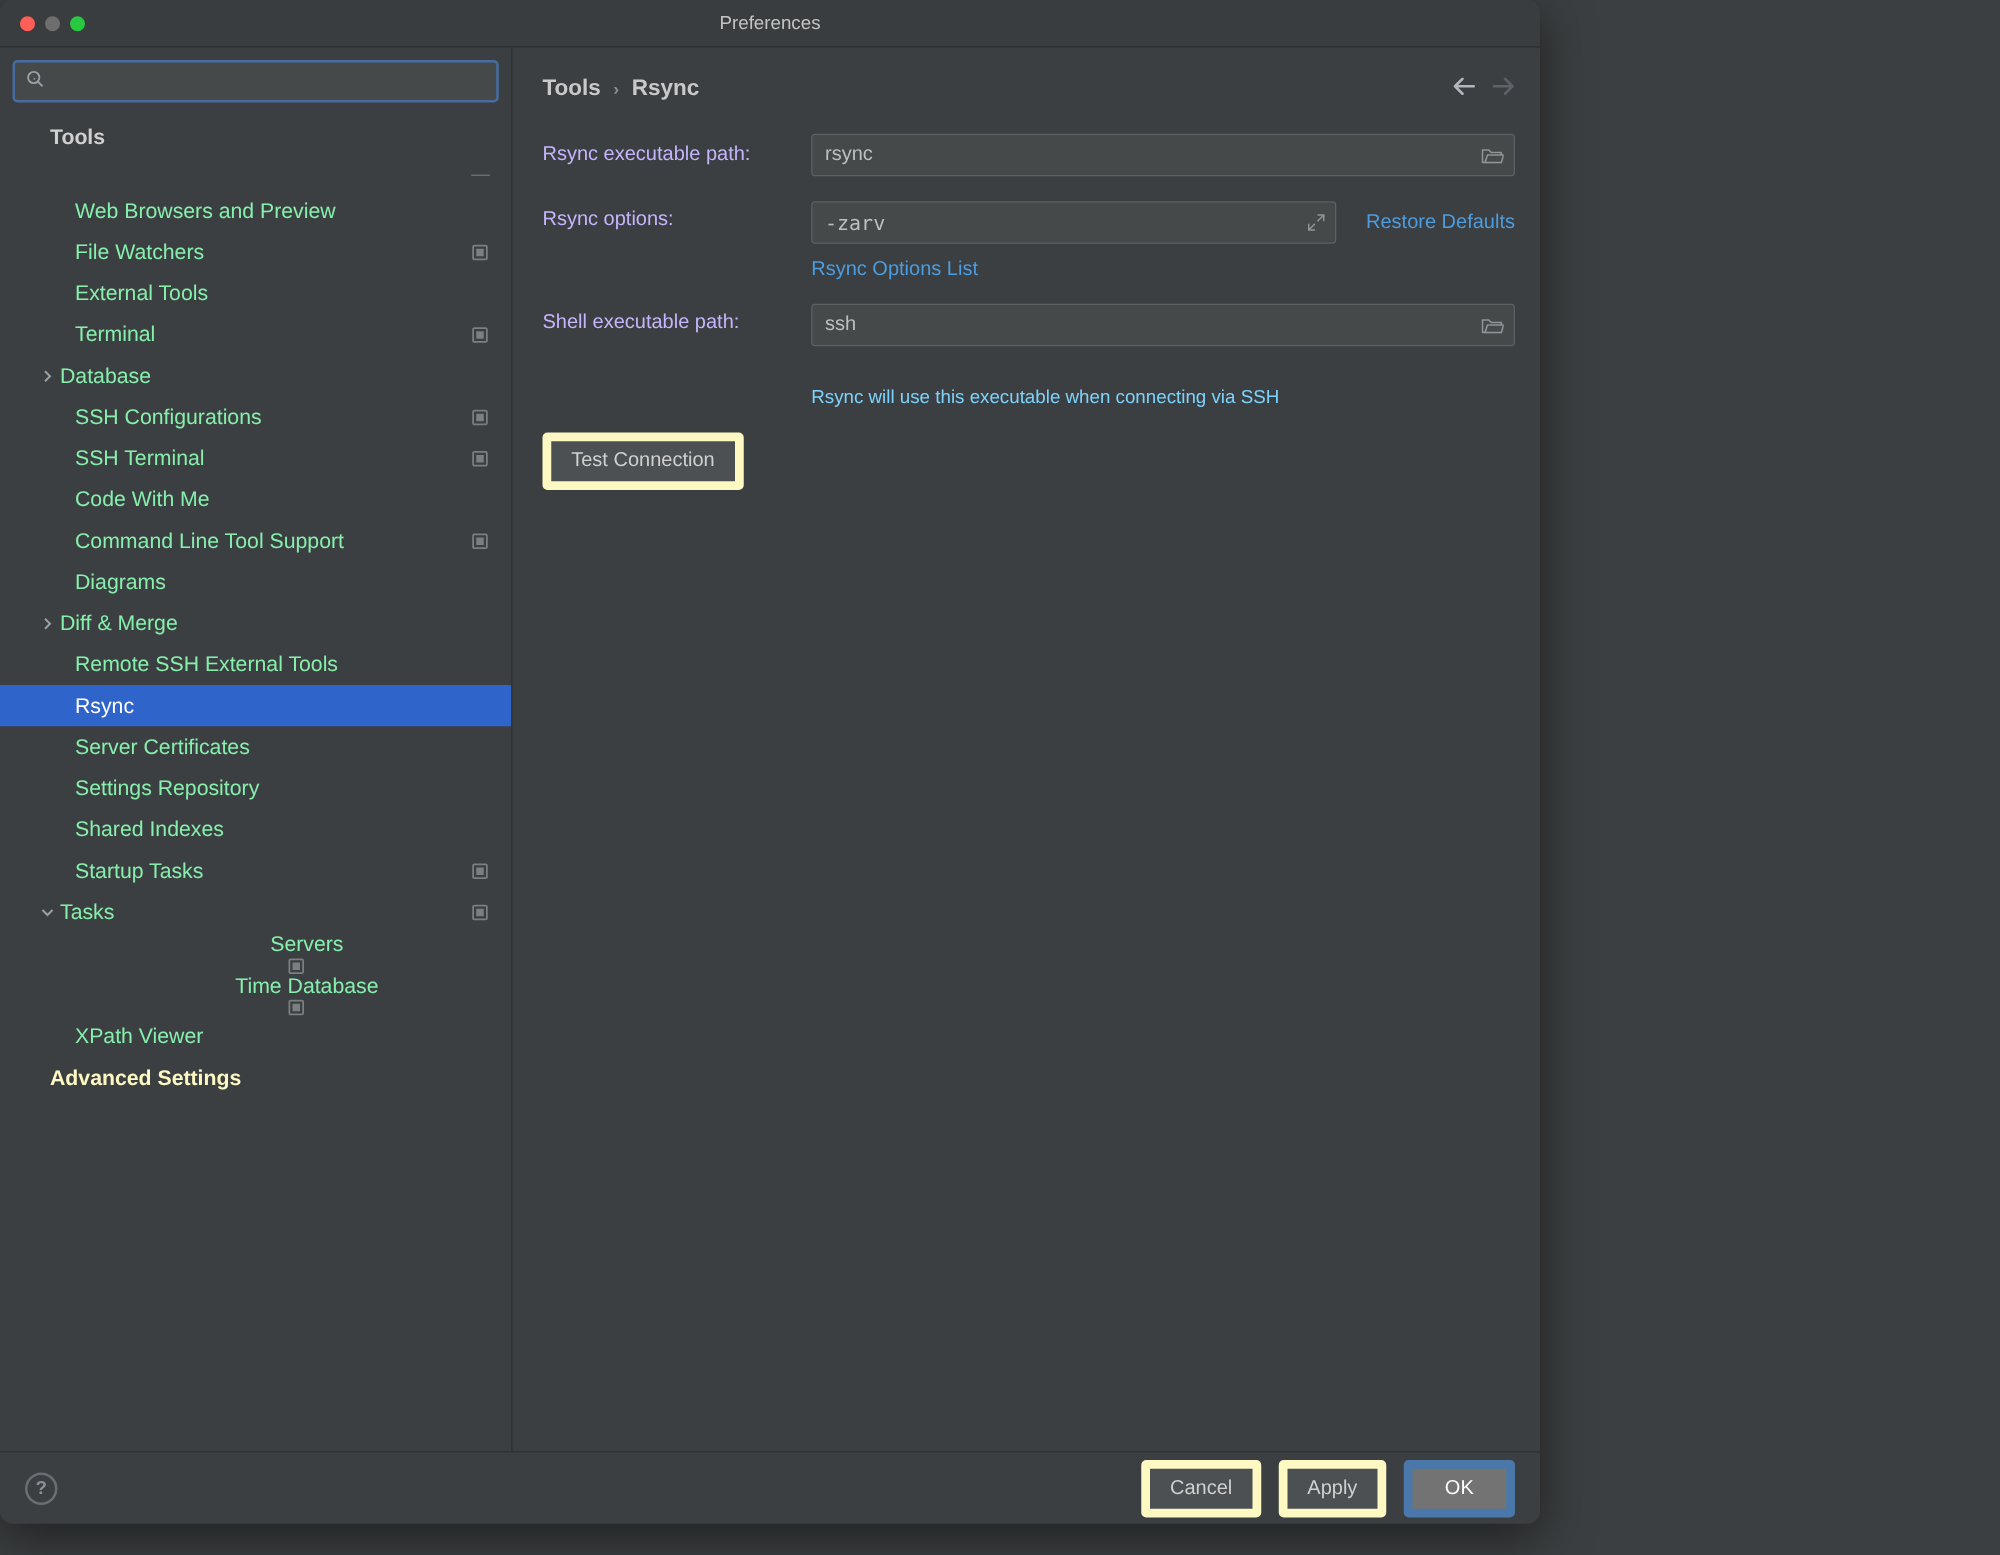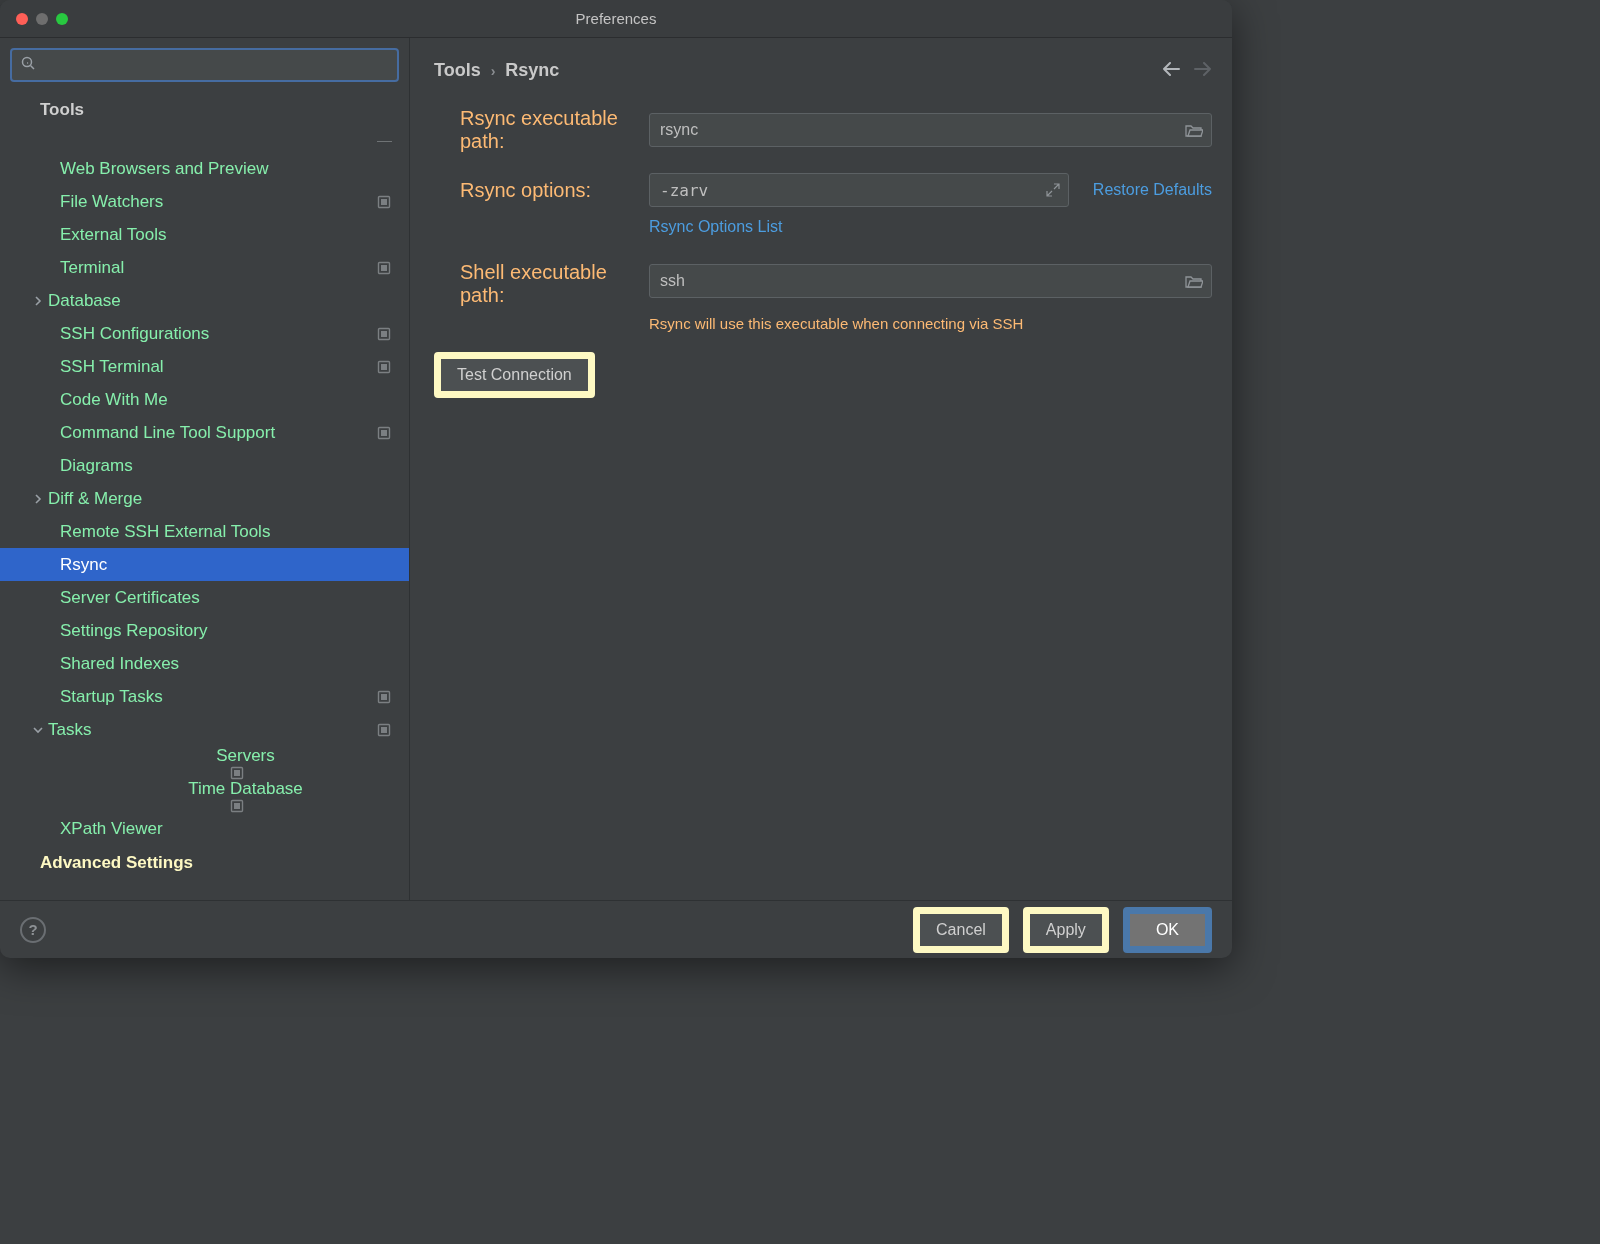--- a/index.html
+++ b/index.html
@@ -14,7 +14,7 @@
     }
     .window {
       width: 1232px;
-      height: 958px;
+      height: 1219px;
       background: #3c3f41;
       border-radius: 10px;
       overflow: hidden;

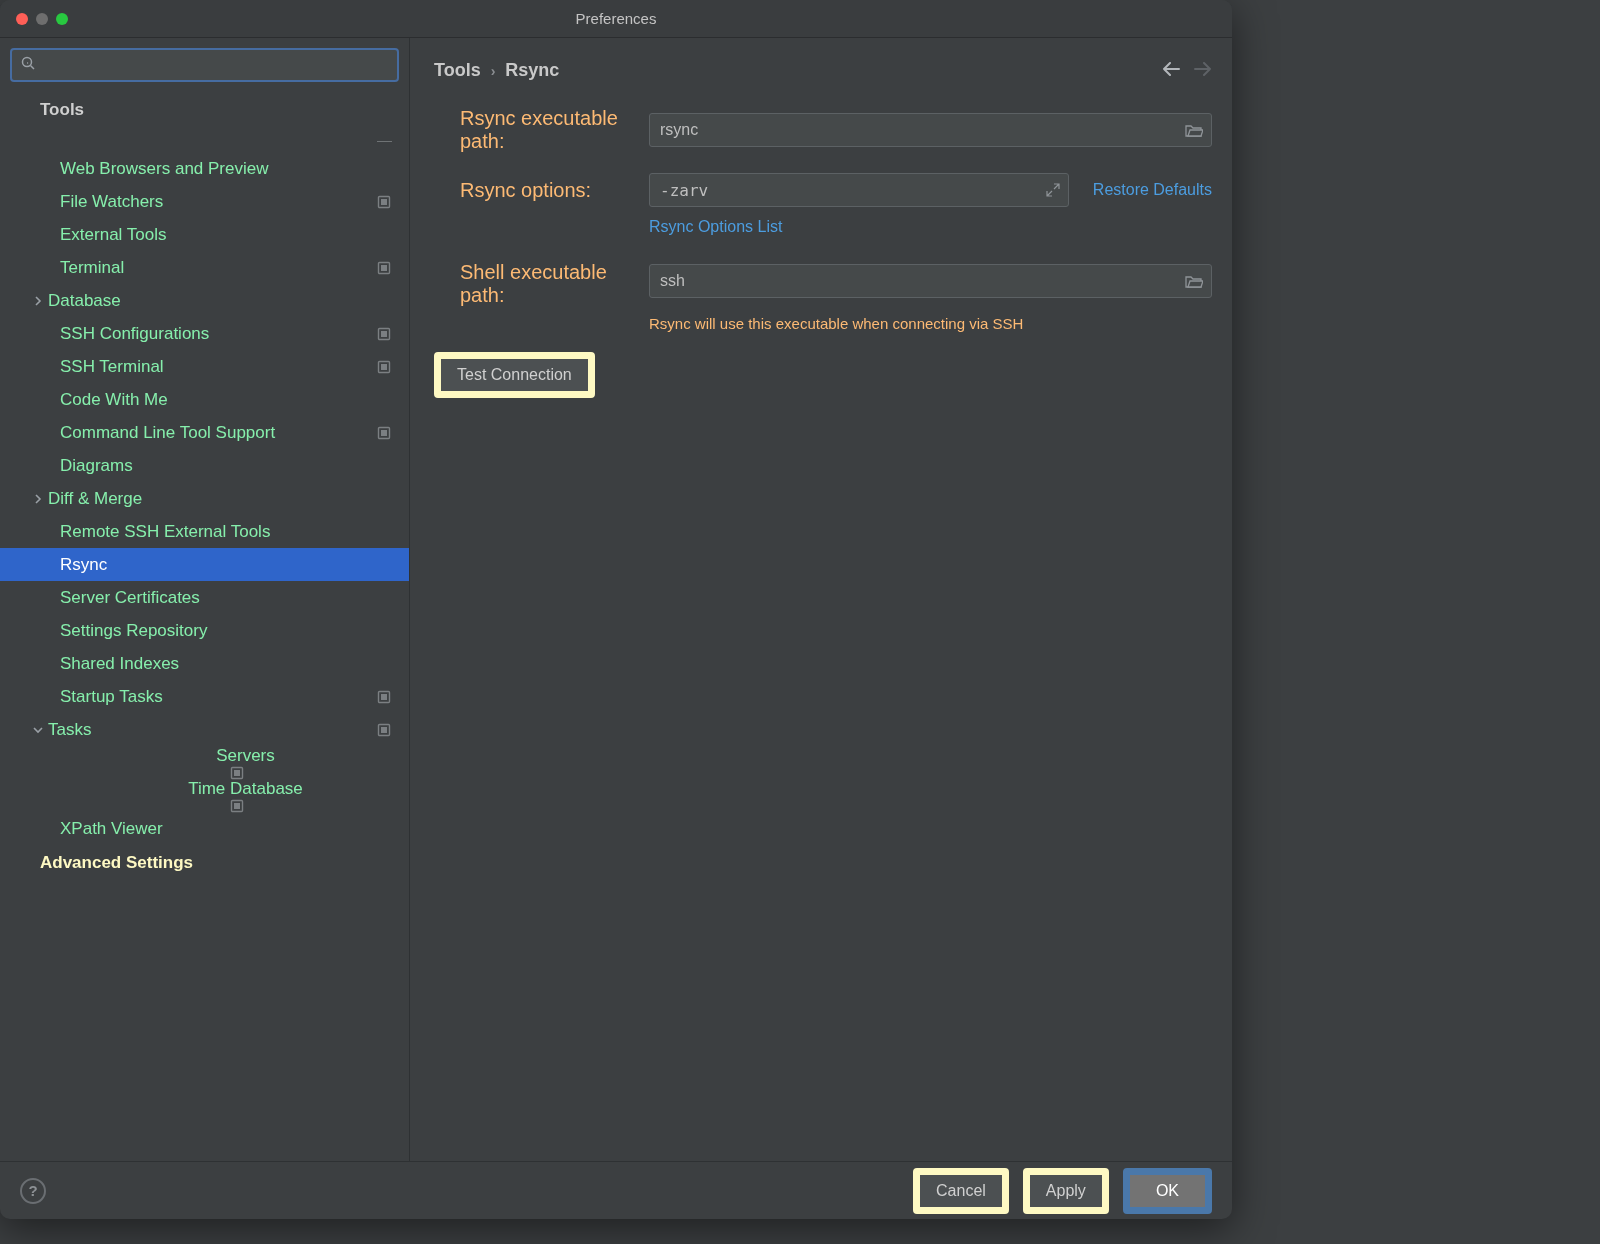--- a/index.html
+++ b/index.html
@@ -191,9 +191,8 @@
       align-items: center;
     }
     .form label {
-      color: #fdba74;
-      font-size: 20px;
-      margin-left: 26px;
+      color: #c4b5fd;
+      font-size: 16px;
     }
     .input-like {
       background: #45494a;

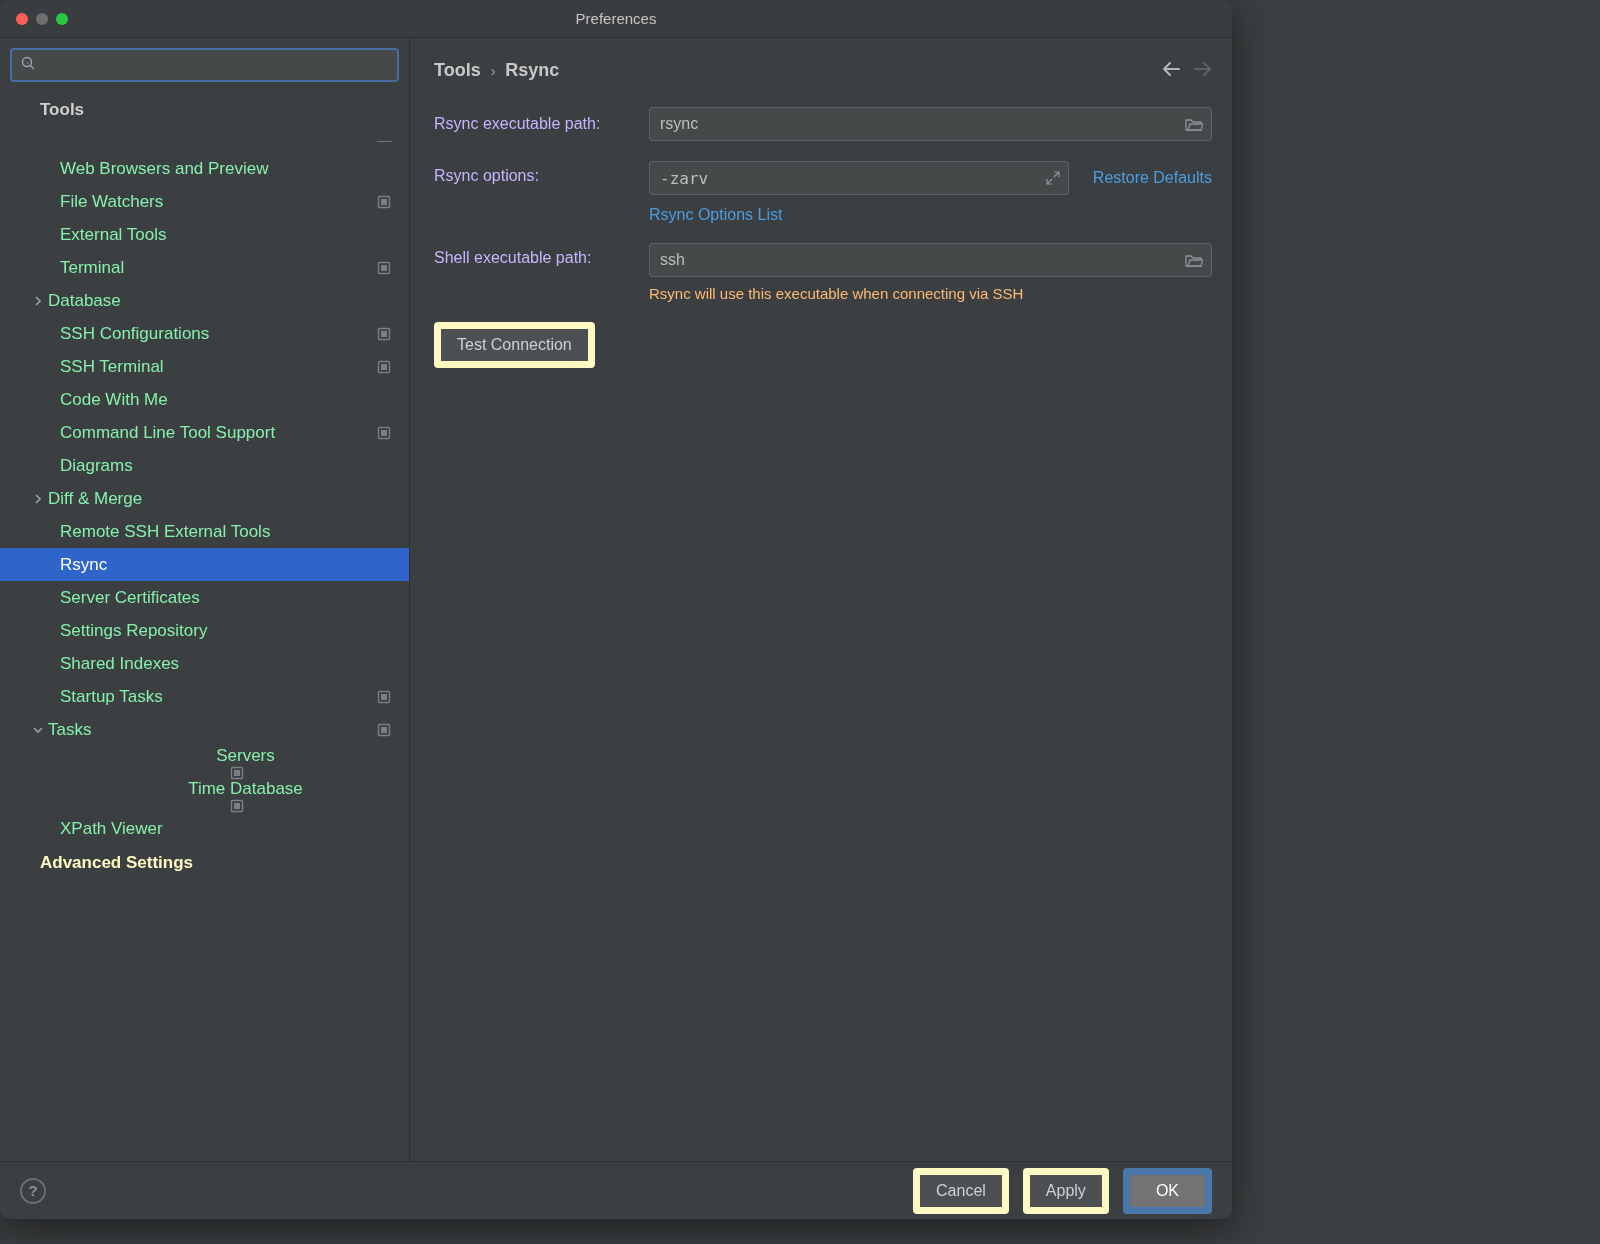--- a/index.html
+++ b/index.html
@@ -219,10 +219,11 @@
       font-size: 16px;
     }
     .help-text {
-      color: #fdba74;
+      color: #7dd3fc;
       font-size: 15px;
       grid-column: 2 / 4;
       padding-top: 8px;
+      margin-top: 24px;
     }
     .sub-link-row {
       grid-column: 2 / 4;

